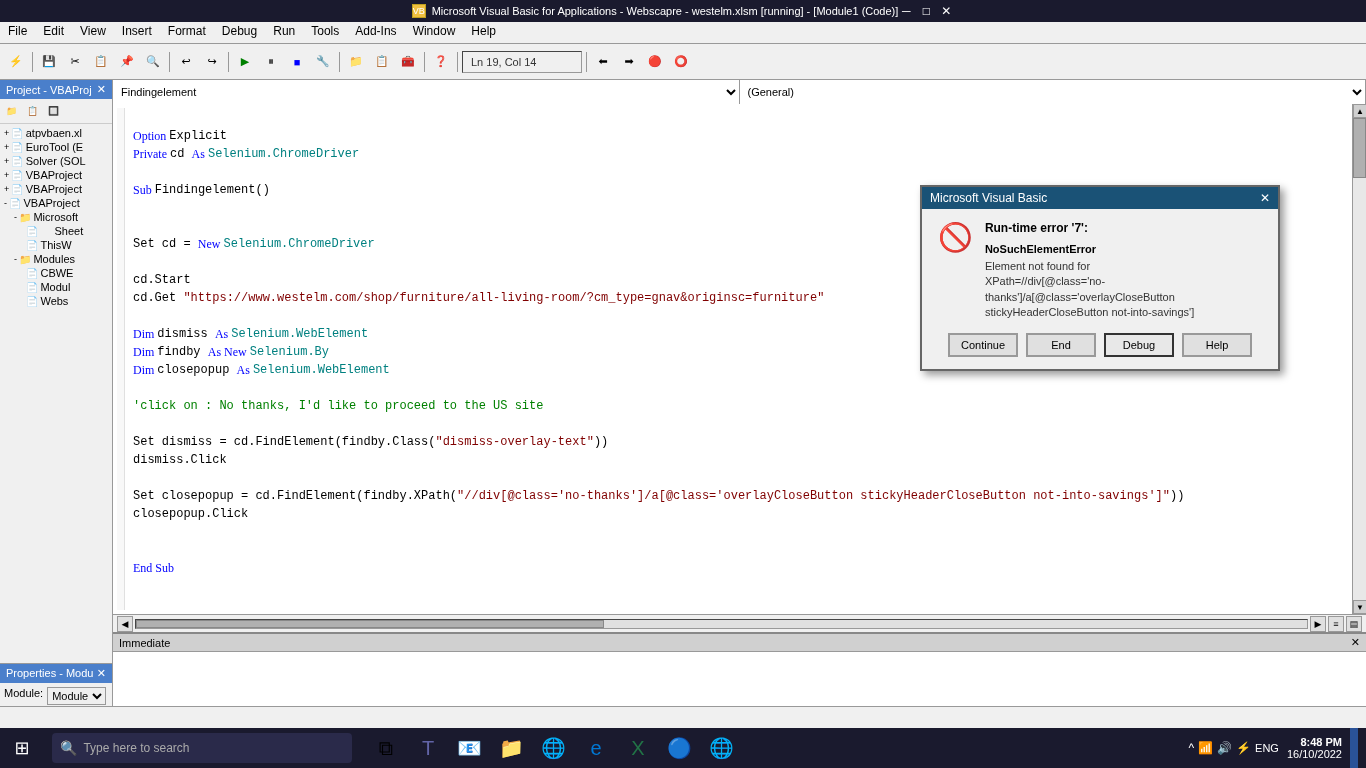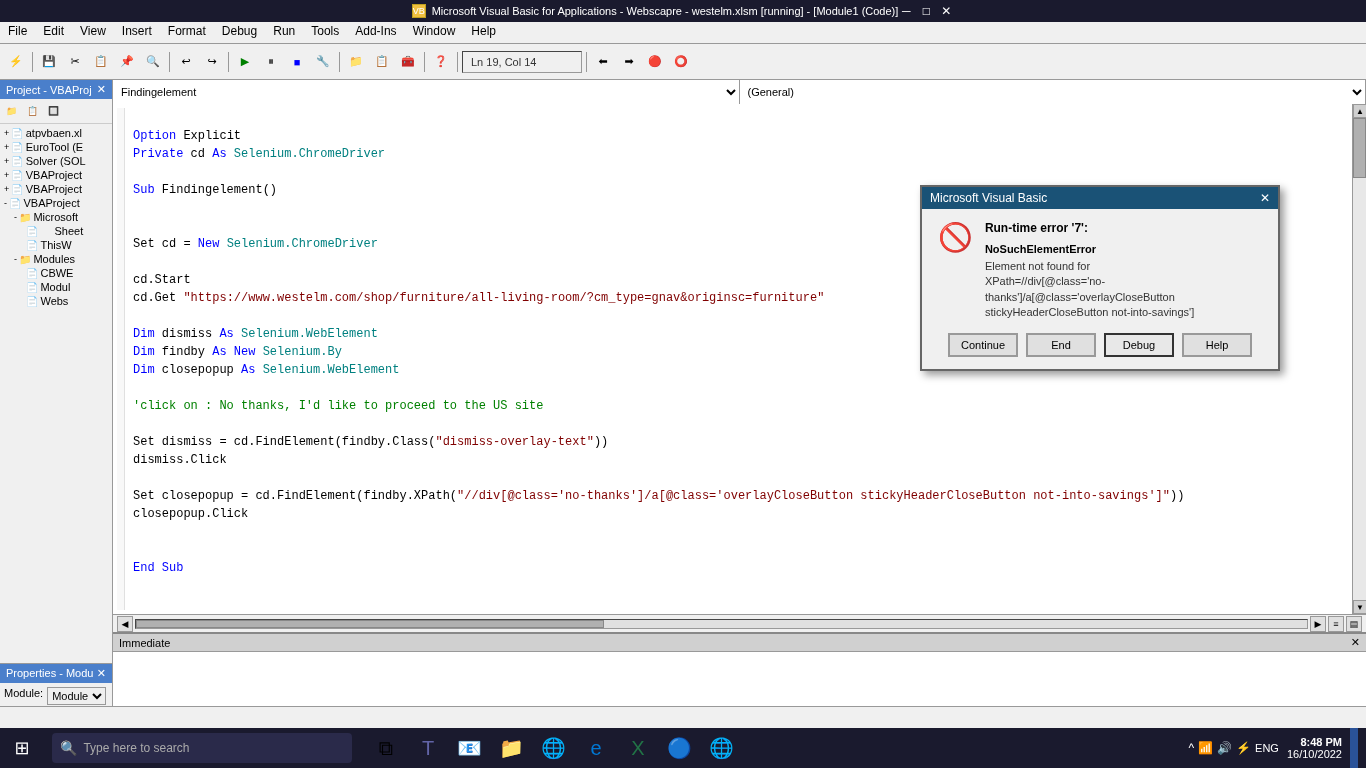--- a/index.html
+++ b/index.html
@@ -143,7 +143,7 @@
     .code-line { white-space: pre; line-height: 1.4; min-height: 18px; display: flex; }
     
     
-    .kw { color: #0000ff; }
+    .kw { color: #0000ff; font-family: Liberation Serif, serif; }
     .cm { color: #008000; }
     .st { color: #800000; }
     .id { color: #000000; }

